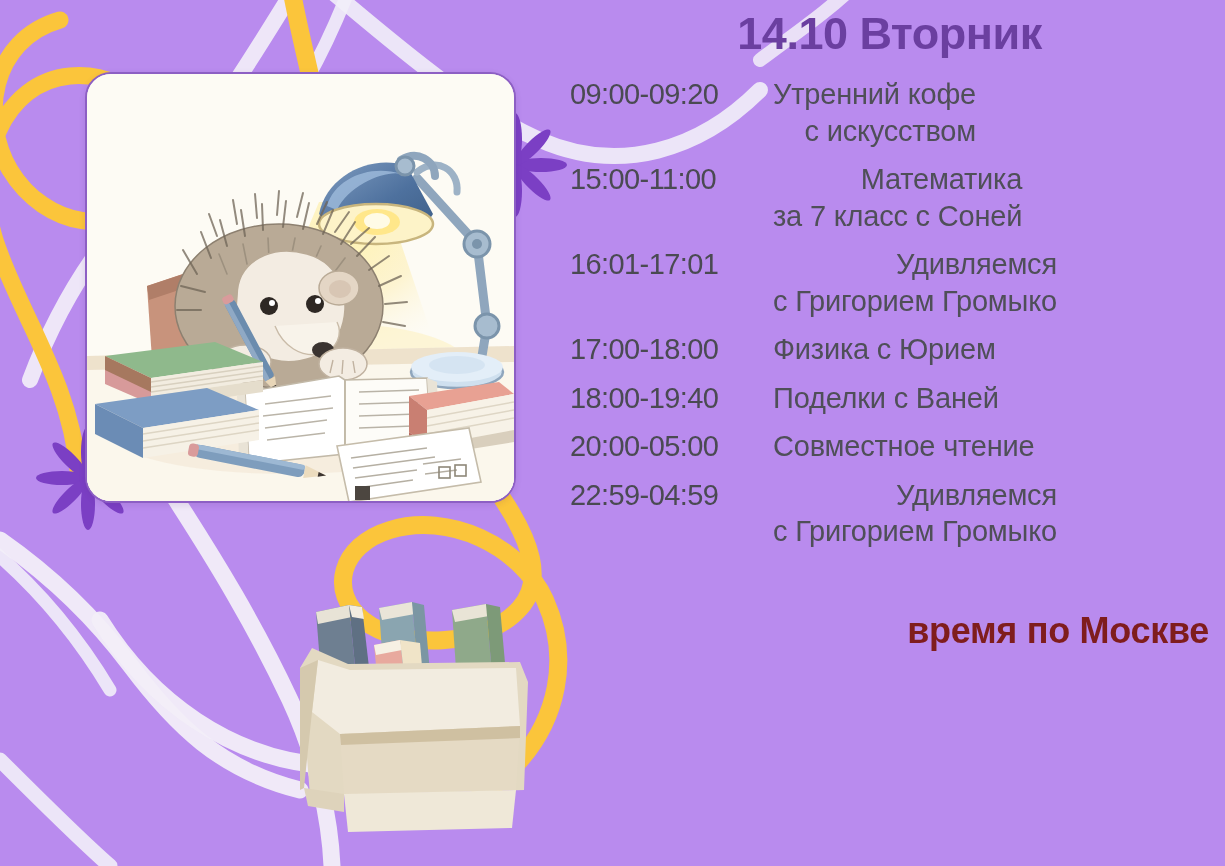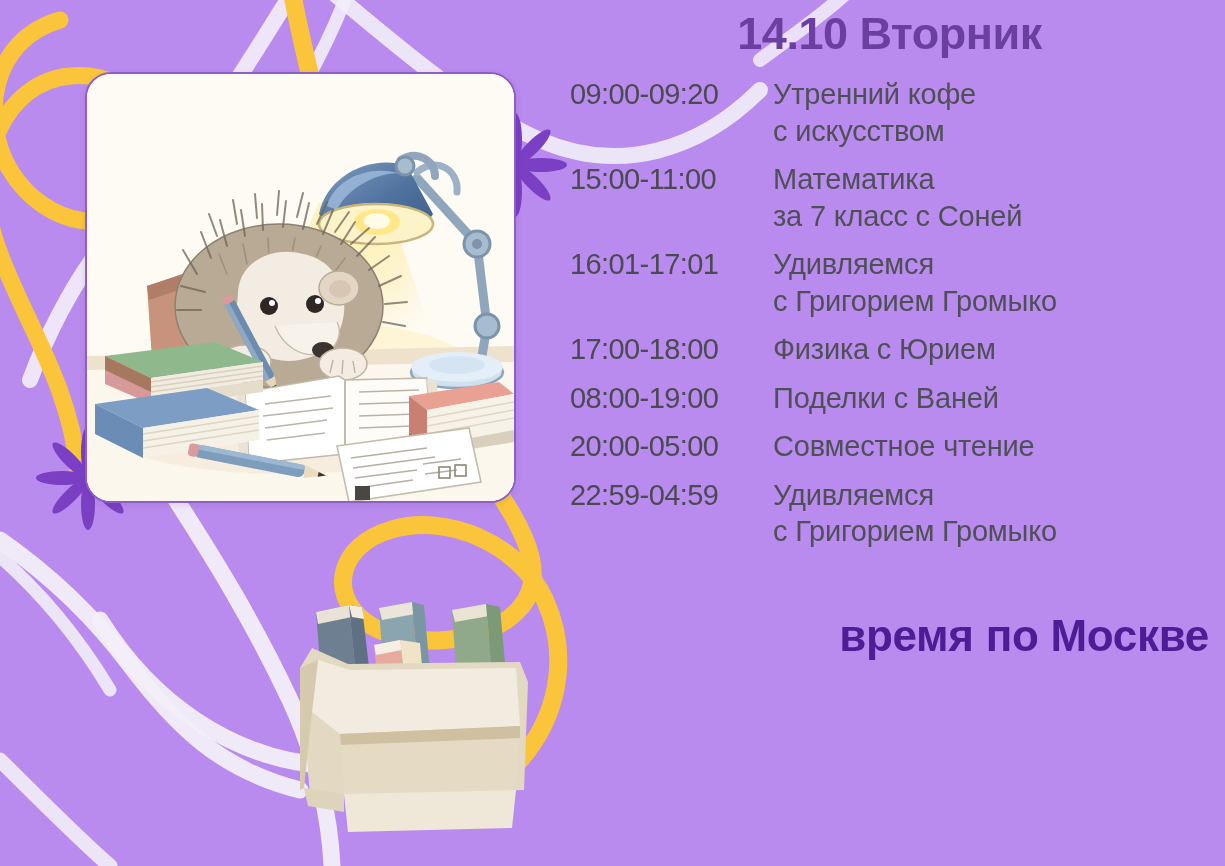--- a/index.html
+++ b/index.html
@@ -85,6 +85,7 @@
     line-height: 1.26;
     letter-spacing: -0.2px;
     white-space: pre-line;
+    text-align: right;
   }
   #moscow-note {
     position: absolute;

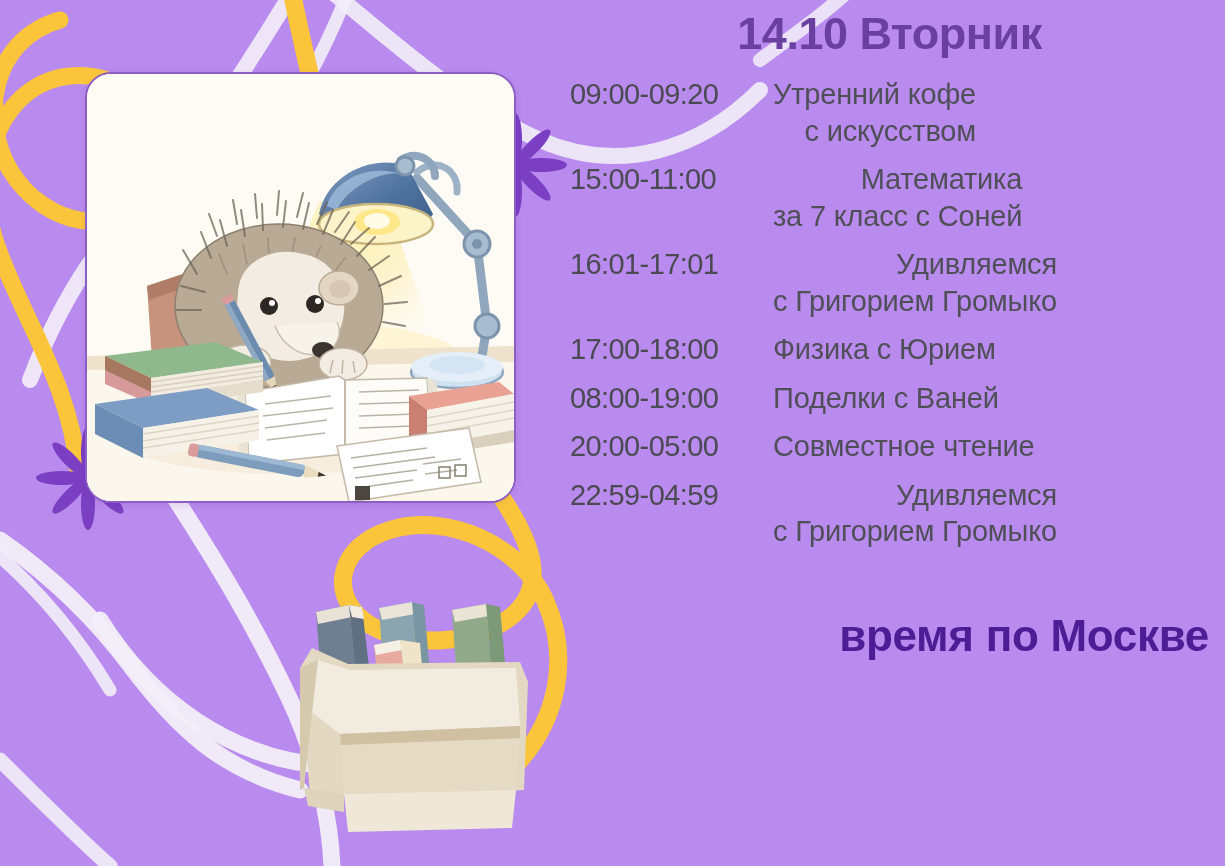--- a/index.html
+++ b/index.html
@@ -417,7 +417,7 @@
       </div>
 
       <div class="schedule-row">
-        <div class="row-time">08:00-19:00</div>
+        <div class="row-time">18:00-19:40</div>
         <div class="row-event">Поделки с Ваней</div>
       </div>
 

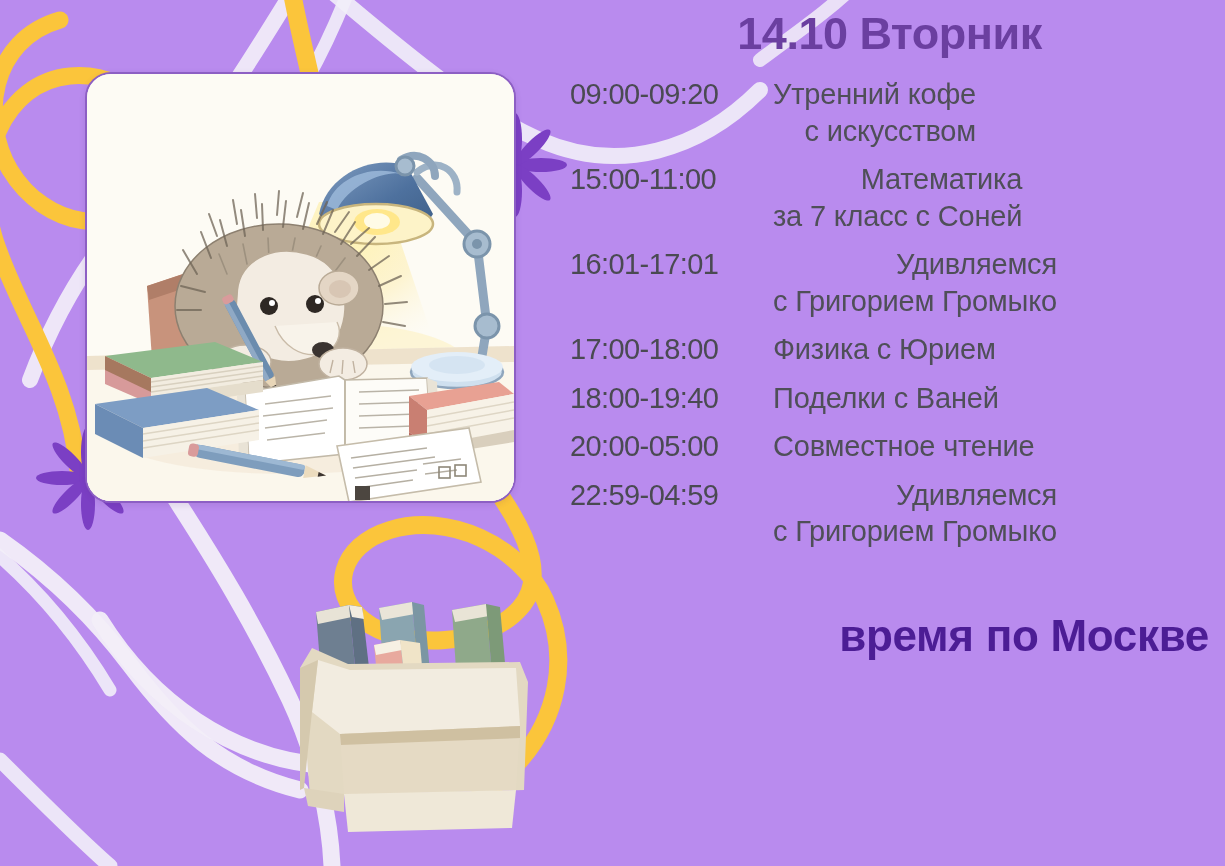--- a/index.html
+++ b/index.html
@@ -90,10 +90,10 @@
   #moscow-note {
     position: absolute;
     right: 16px;
-    bottom: 17px;
-    font-size: 44px;
+    bottom: 26px;
+    font-size: 36px;
     font-weight: bold;
-    color: #4c1d95;
+    color: #7f1d1d;
     letter-spacing: -0.3px;
     white-space: nowrap;
   }

